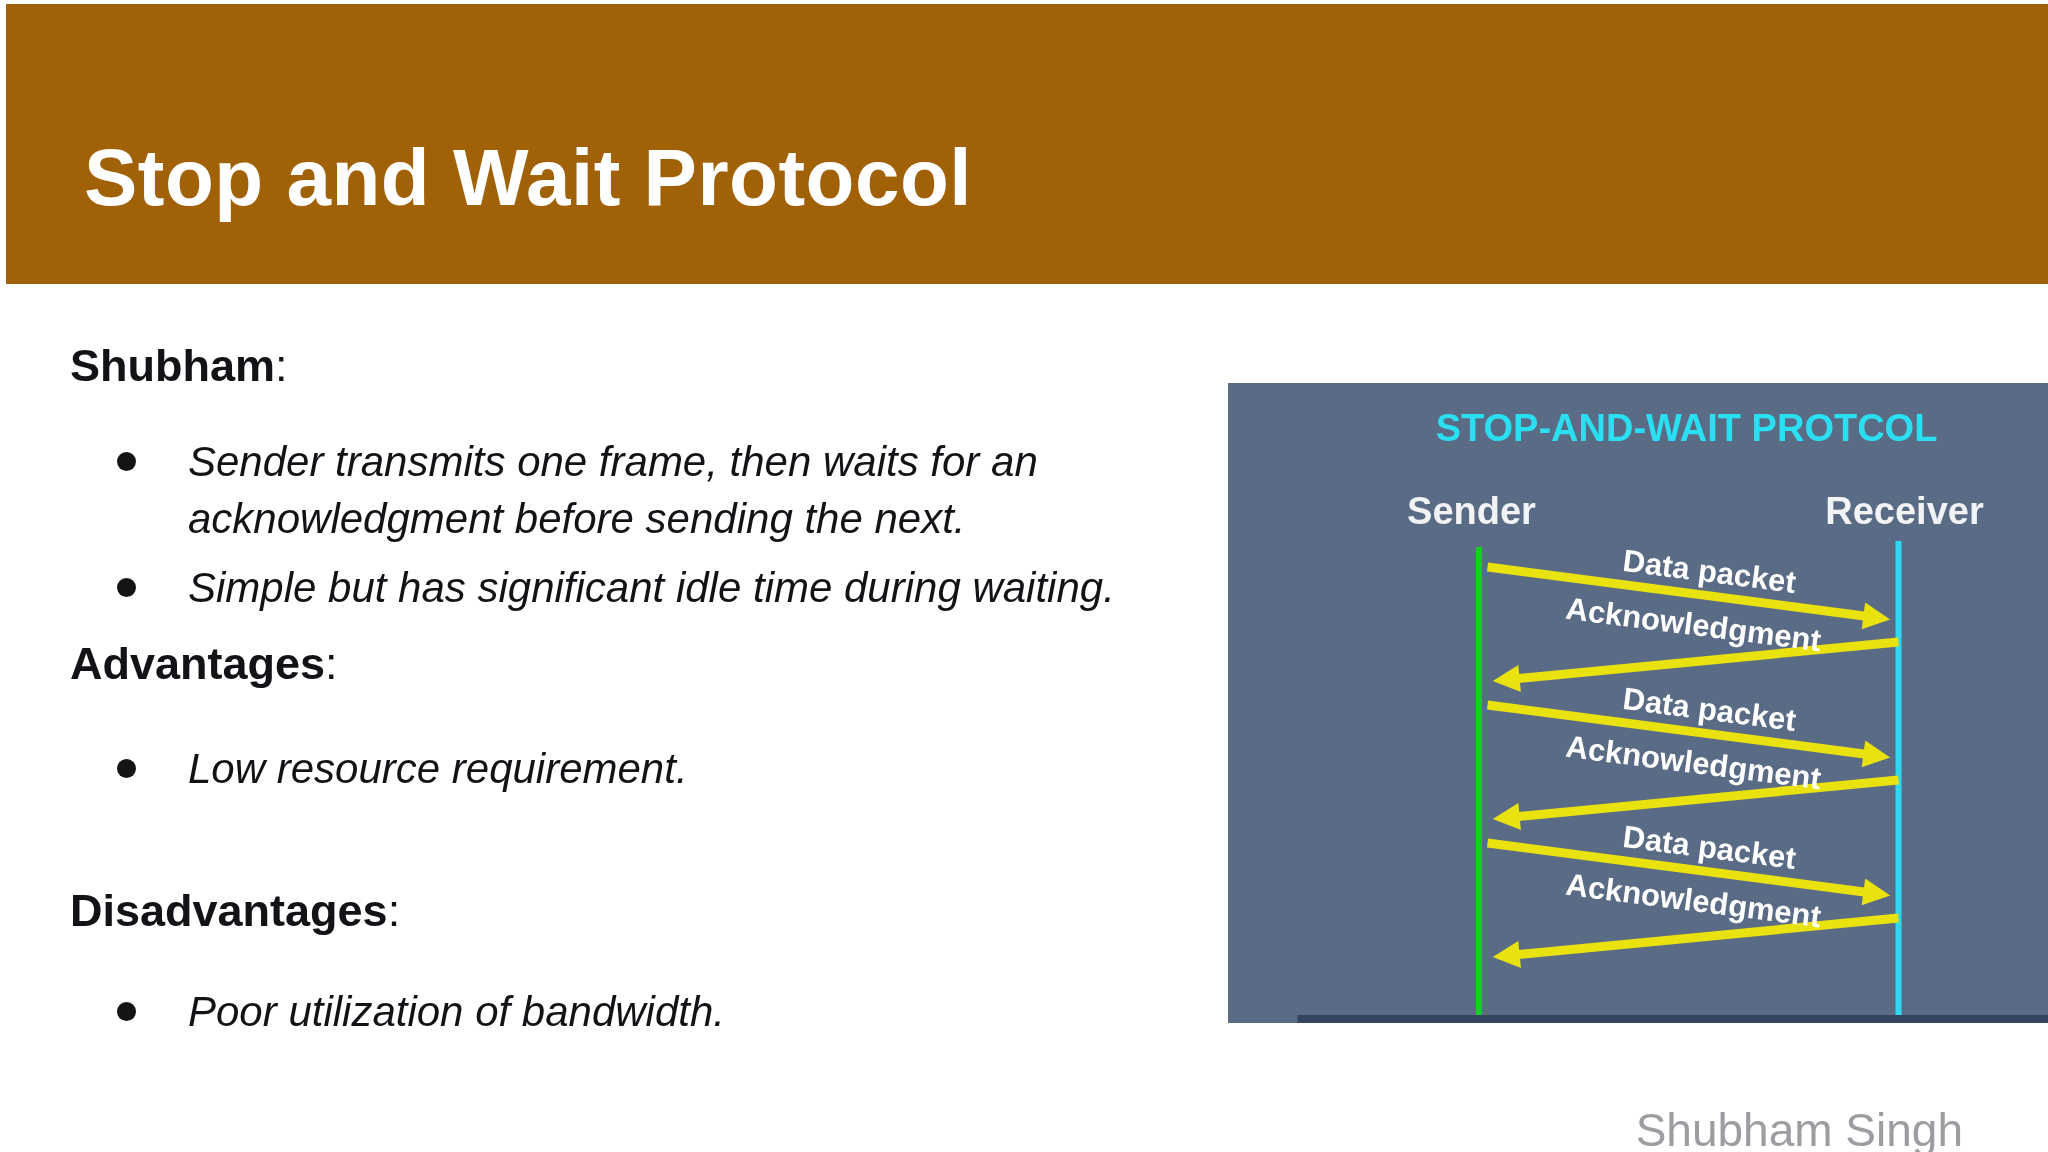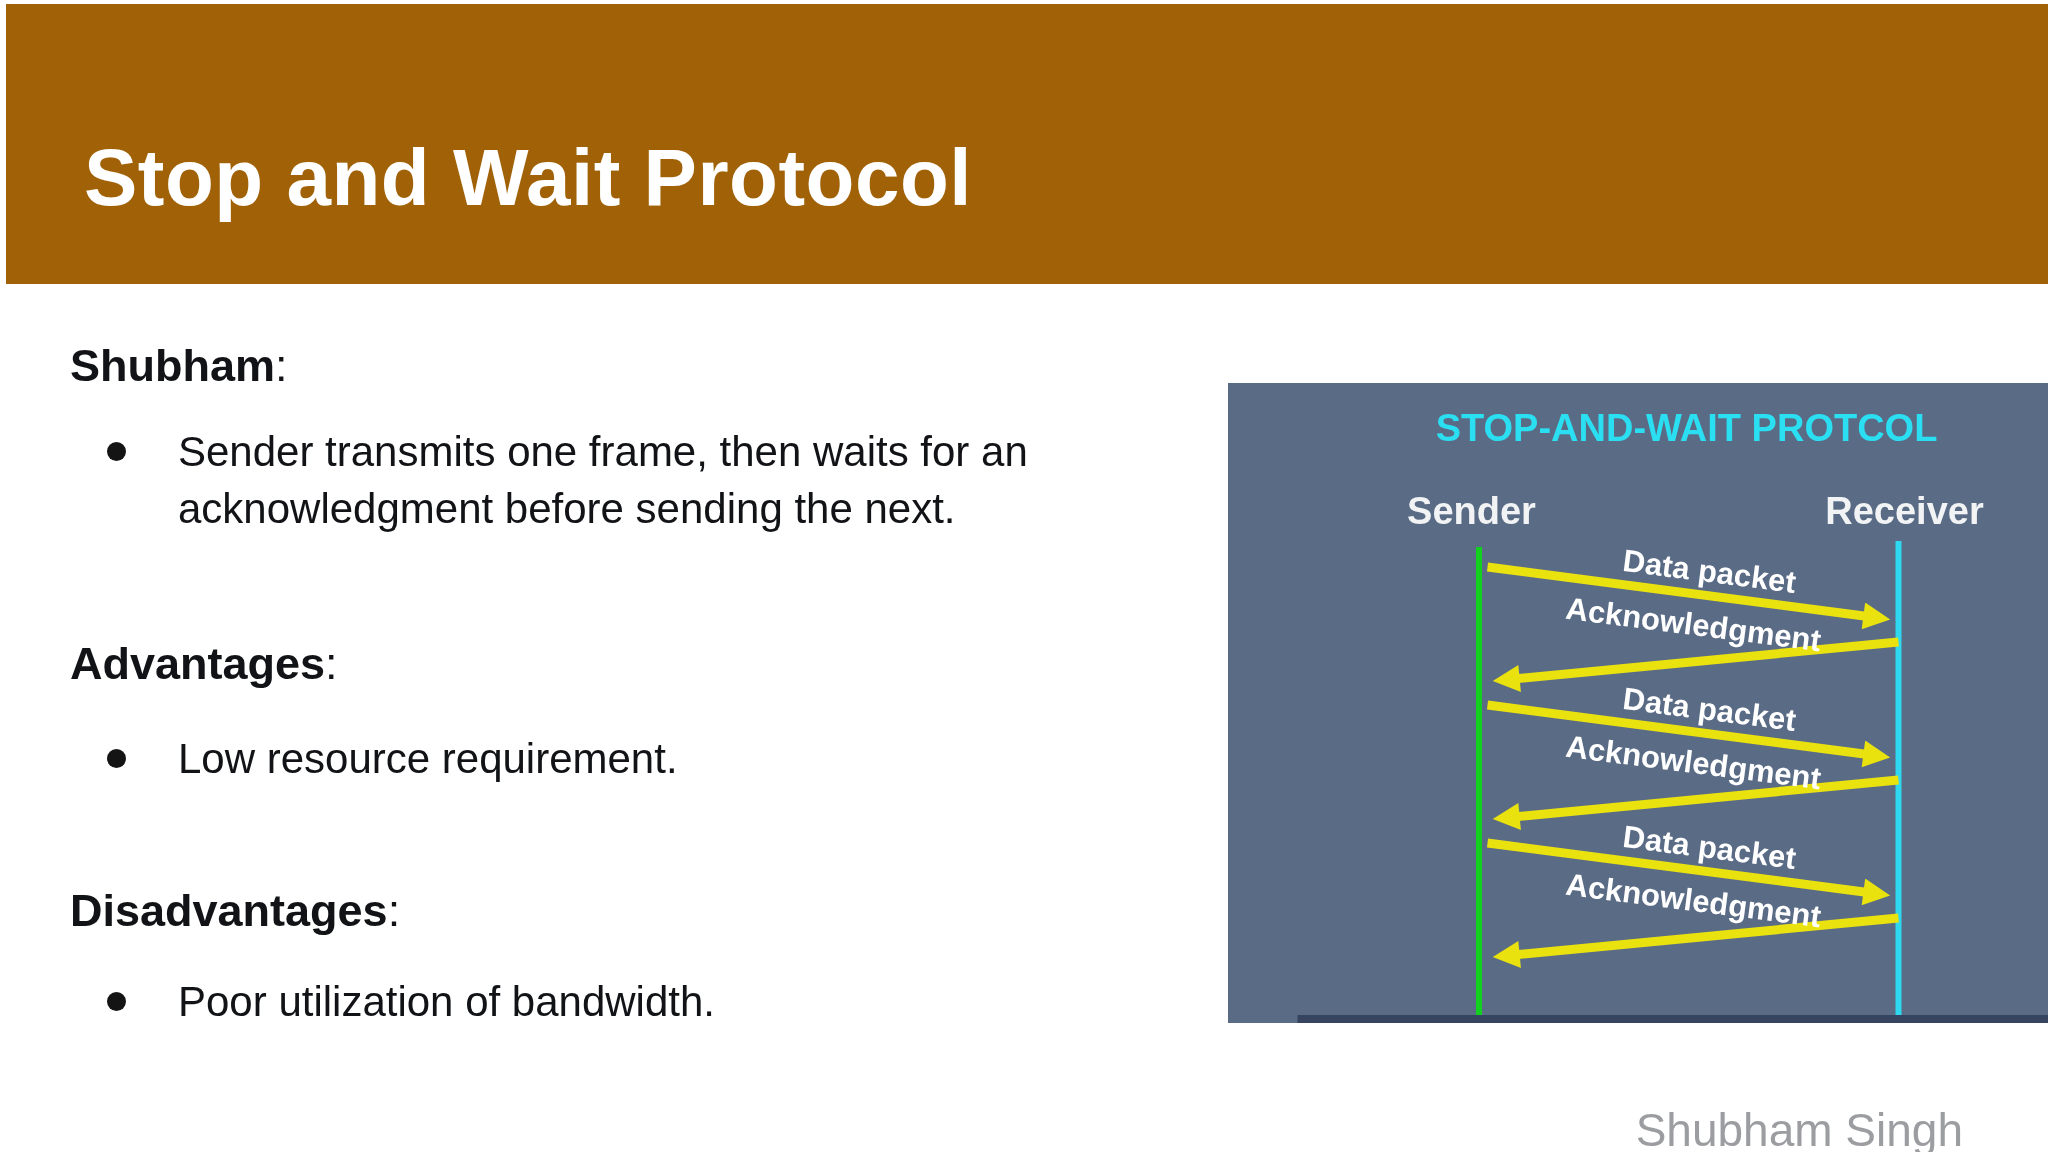--- a/index.html
+++ b/index.html
@@ -38,7 +38,7 @@
   .ul-overview{top:421px;}
   .ul-advantages{top:728px;}
   .ul-disadvantages{top:971px;}
-  ul.bullets li{position:relative;margin:2px;padding:0;}
+  ul.bullets li{position:relative;margin:12px;padding:0;font-style:italic;}
   .dot{
     position:absolute;left:-71px;top:19px;width:19px;height:19px;
     border-radius:50%;background:#141414;

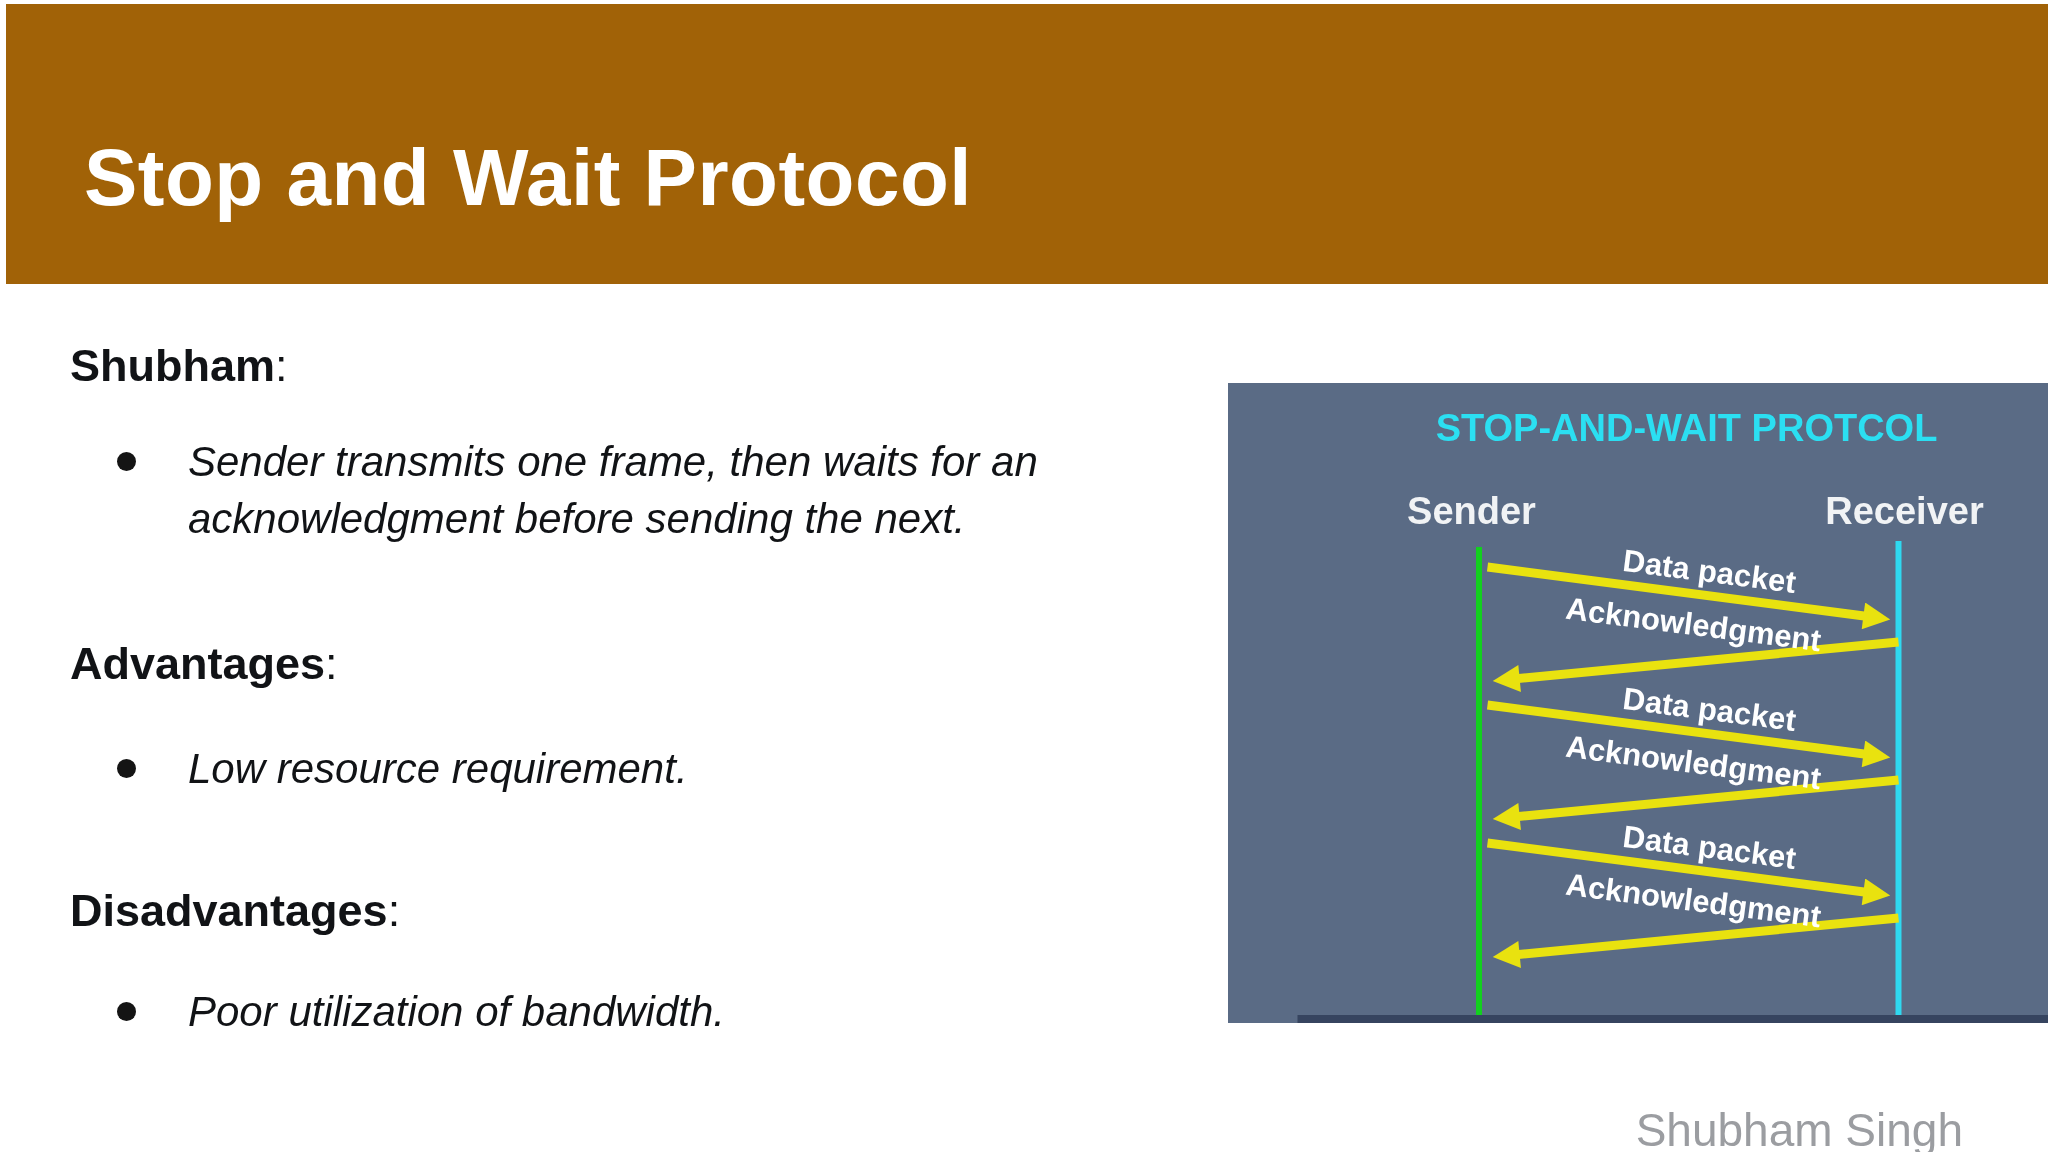--- a/index.html
+++ b/index.html
@@ -77,6 +77,10 @@
     <span class="btxt">Sender transmits one frame, then waits for an
 acknowledgment before sending the next.</span>
   </li>
+  <li>
+    <span class="dot"></span>
+    <span class="btxt">Simple but has significant idle time during waiting.</span>
+  </li>
 </ul>
 
 <div class="sec-heading h-advantages">

